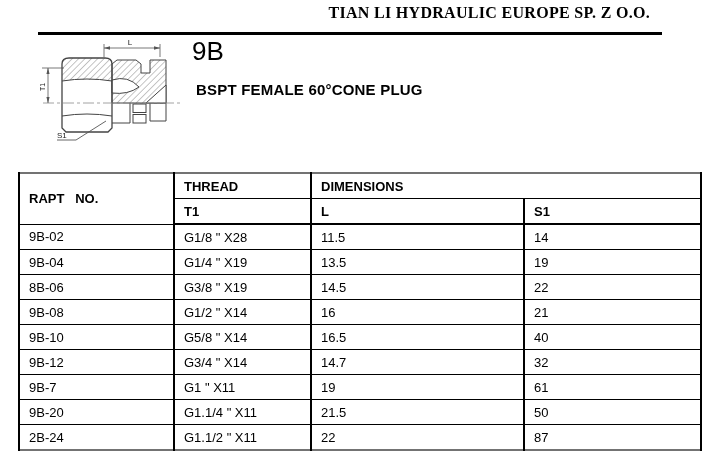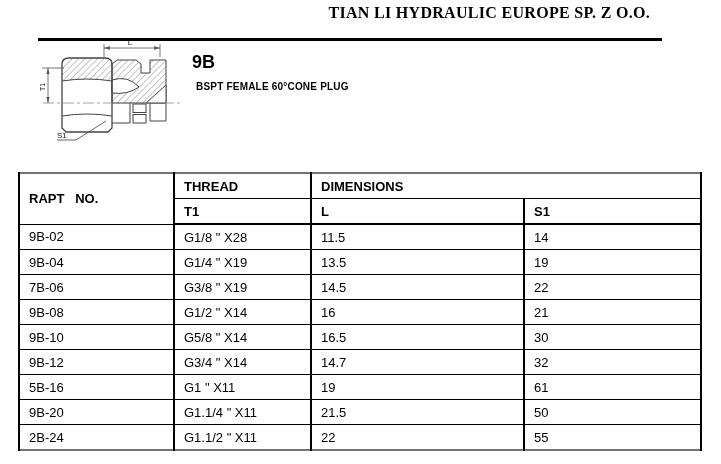--- a/index.html
+++ b/index.html
@@ -18,7 +18,7 @@
     left: 38px; top: 4px;
     width: 624px;
     border-bottom: 3px solid #000;
-    padding-bottom: 16px;
+    padding-bottom: 10px;
     text-align: right;
   }
   .company-name {

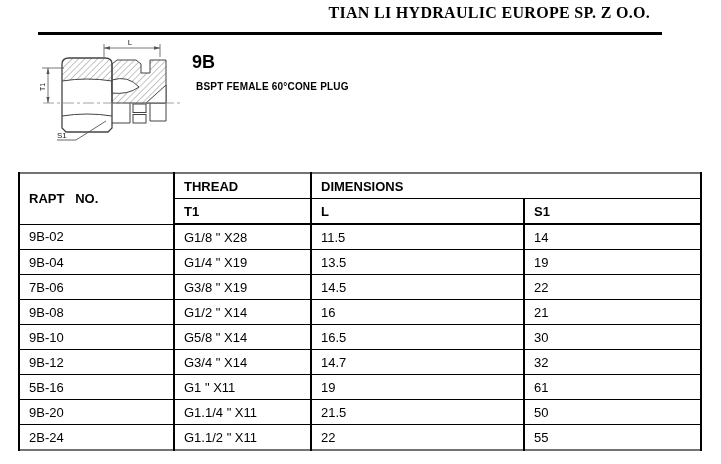--- a/index.html
+++ b/index.html
@@ -38,9 +38,9 @@
   }
   .model-code {
     position: absolute;
-    left: 192px; top: 52px;
-    font-size: 18px;
-    font-weight: bold;
+    left: 192px; top: 36px;
+    font-size: 26px;
+    font-weight: normal;
   }
   .product-title {
     position: absolute;

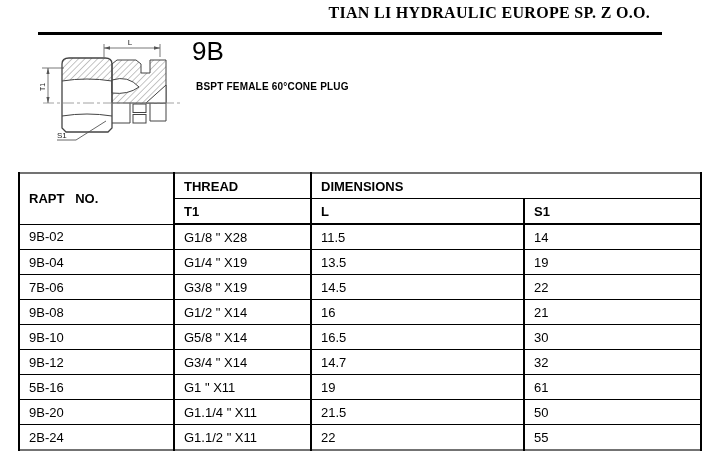--- a/index.html
+++ b/index.html
@@ -45,7 +45,7 @@
   .product-title {
     position: absolute;
     left: 196px; top: 81px;
-    font-size: 10px;
+    font-size: 15px;
     font-weight: bold;
     letter-spacing: 0.2px;
   }

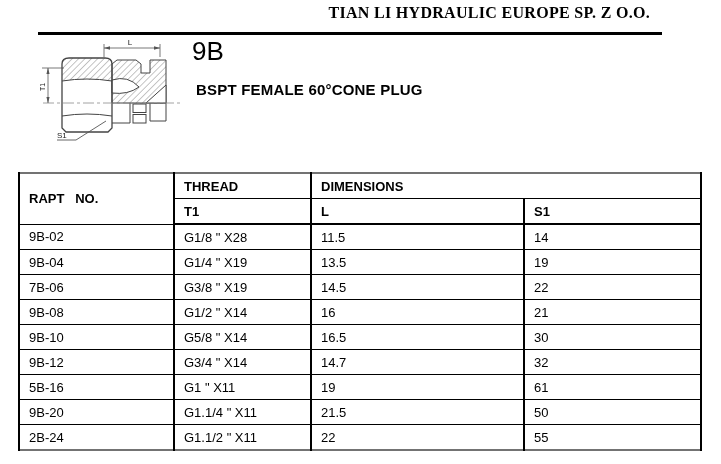--- a/index.html
+++ b/index.html
@@ -184,7 +184,7 @@
         <td>19</td>
       </tr>
       <tr>
-        <td>7B-06</td>
+        <td>8B-06</td>
         <td>G3/8 " X19</td>
         <td>14.5</td>
         <td>22</td>

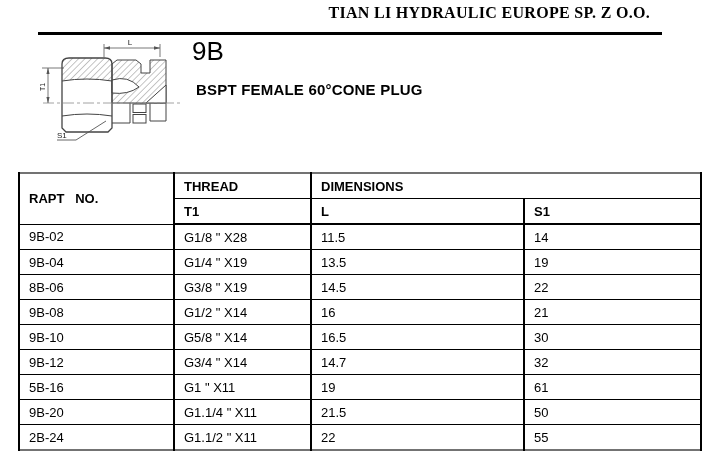--- a/index.html
+++ b/index.html
@@ -199,7 +199,7 @@
         <td>9B-10</td>
         <td>G5/8 " X14</td>
         <td>16.5</td>
-        <td>30</td>
+        <td>40</td>
       </tr>
       <tr>
         <td>9B-12</td>

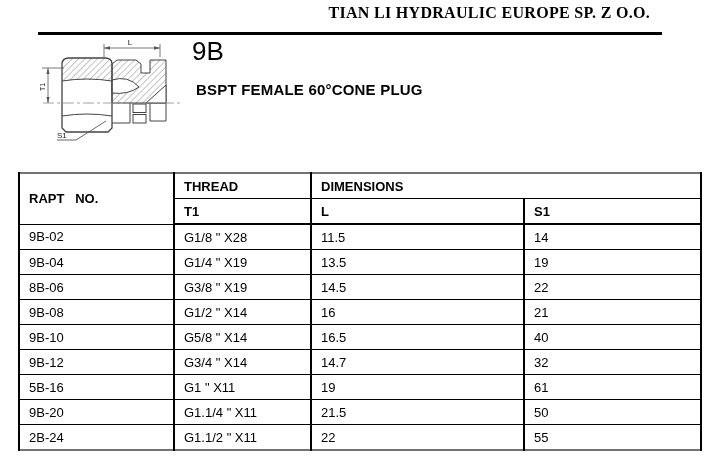--- a/index.html
+++ b/index.html
@@ -208,7 +208,7 @@
         <td>32</td>
       </tr>
       <tr>
-        <td>5B-16</td>
+        <td>9B-7</td>
         <td>G1 " X11</td>
         <td>19</td>
         <td>61</td>

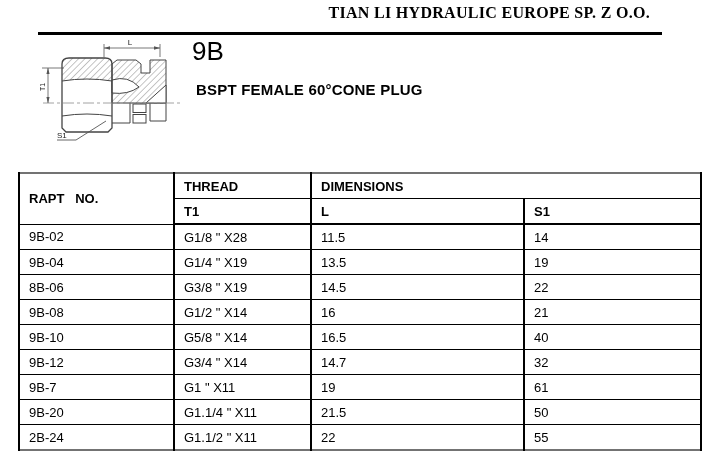--- a/index.html
+++ b/index.html
@@ -223,7 +223,7 @@
         <td>2B-24</td>
         <td>G1.1/2 " X11</td>
         <td>22</td>
-        <td>55</td>
+        <td>87</td>
       </tr>
     </tbody>
   </table>

